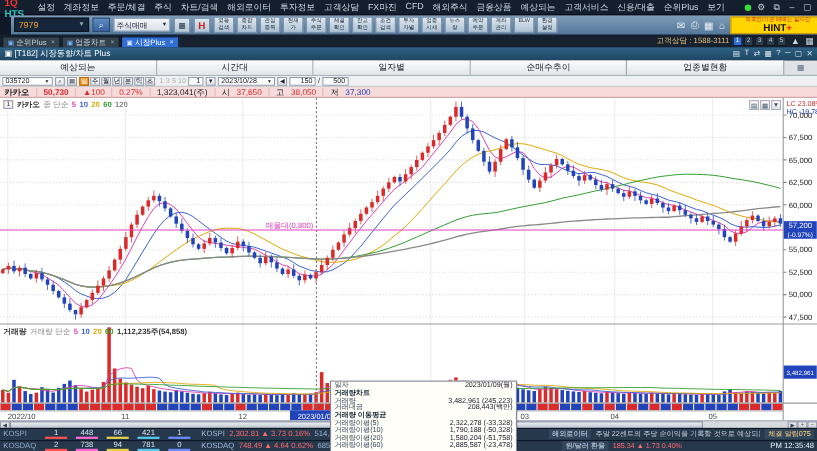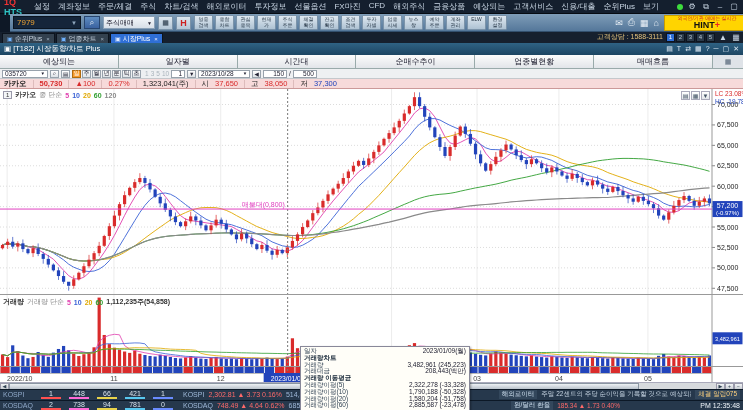--- a/index.html
+++ b/index.html
@@ -102,7 +102,7 @@
         <span class="menu-item">차트/검색</span>
         <span class="menu-item">해외로이터</span>
         <span class="menu-item">투자정보</span>
-        <span class="menu-item">선물옵션</span>
+        <span class="menu-item">고객상담</span>
         <span class="menu-item">FX마진</span>
         <span class="menu-item">CFD</span>
         <span class="menu-item">해외주식</span>

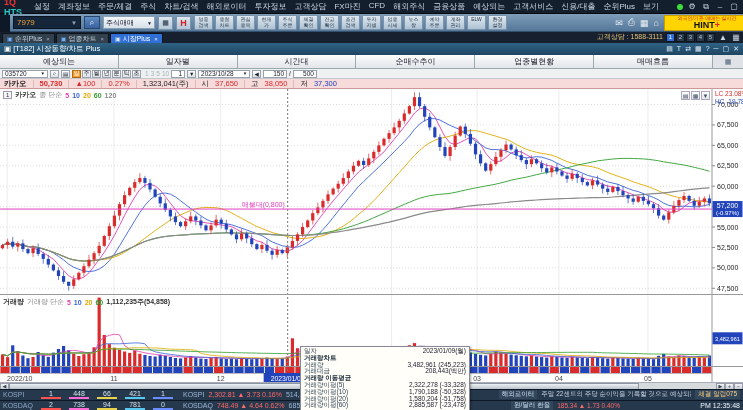--- a/index.html
+++ b/index.html
@@ -228,8 +228,8 @@
 
   <div class="abs bigtabs" id="big-tabs">
       <div class="btab">예상되는</div>
+      <div class="btab">시간대</div>
       <div class="btab">일자별</div>
-      <div class="btab">시간대</div>
       <div class="btab">순매수추이</div>
       <div class="btab">업종별현황</div>
       <div class="btab">매매흐름</div>

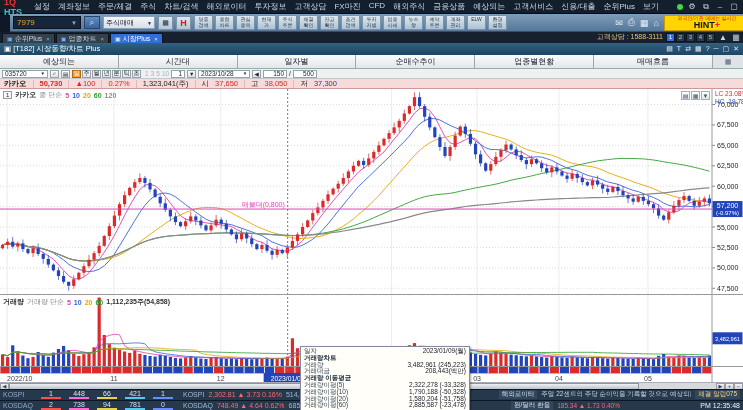--- a/index.html
+++ b/index.html
@@ -232,7 +232,6 @@
       <div class="btab">일자별</div>
       <div class="btab">순매수추이</div>
       <div class="btab">업종별현황</div>
-      <div class="btab">매매흐름</div>
       <div class="btab-end">▦</div>
     </div>
 

